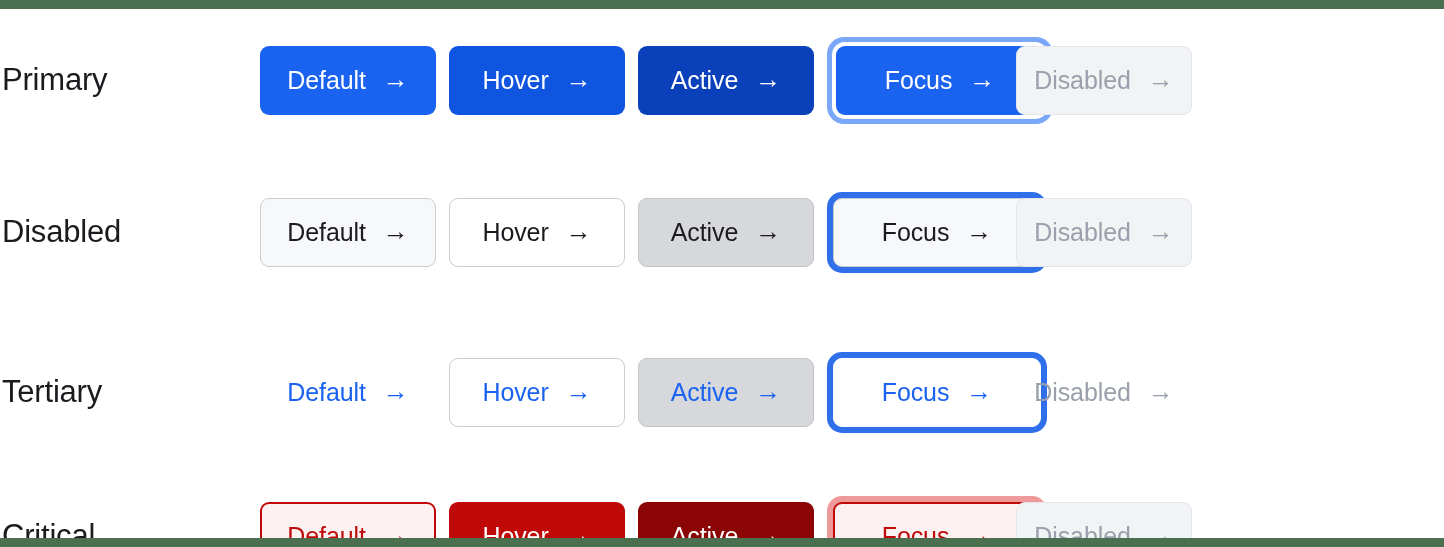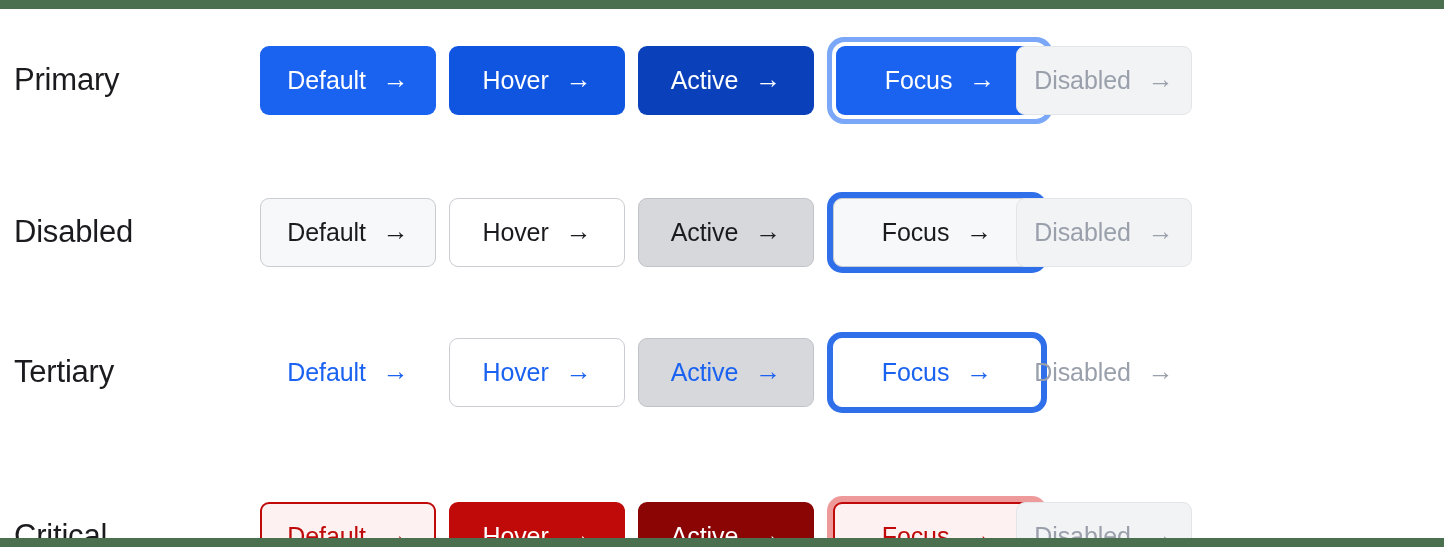--- a/index.html
+++ b/index.html
@@ -56,7 +56,7 @@
 
   .row-label {
     width: 247px;
-    padding-left: 14px;
+    padding-left: 2px;
     font-size: 31px;
     line-height: 1.1;
     color: #1b1b1f;

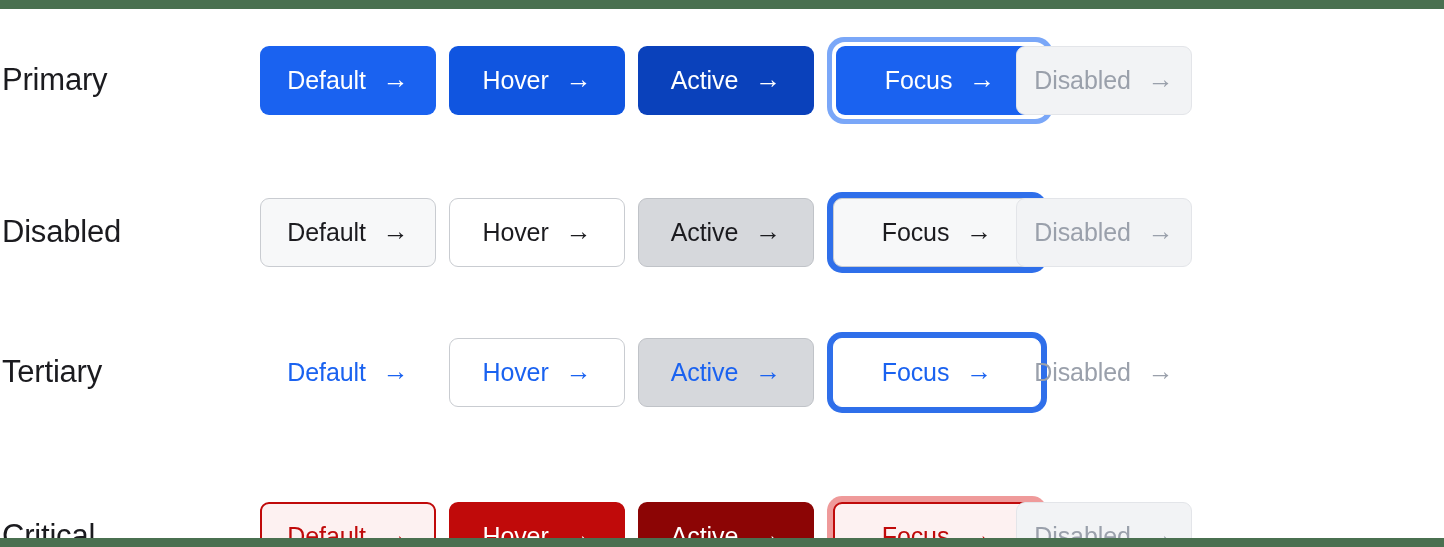--- a/index.html
+++ b/index.html
@@ -51,7 +51,7 @@
   }
   .row-0 { top: 4;   top: 4px;  }
   .row-1 { top: 156px; }
-  .row-2 { top: 296px; }
+  .row-2 { top: 316px; }
   .row-3 { top: 460px; }
 
   .row-label {

